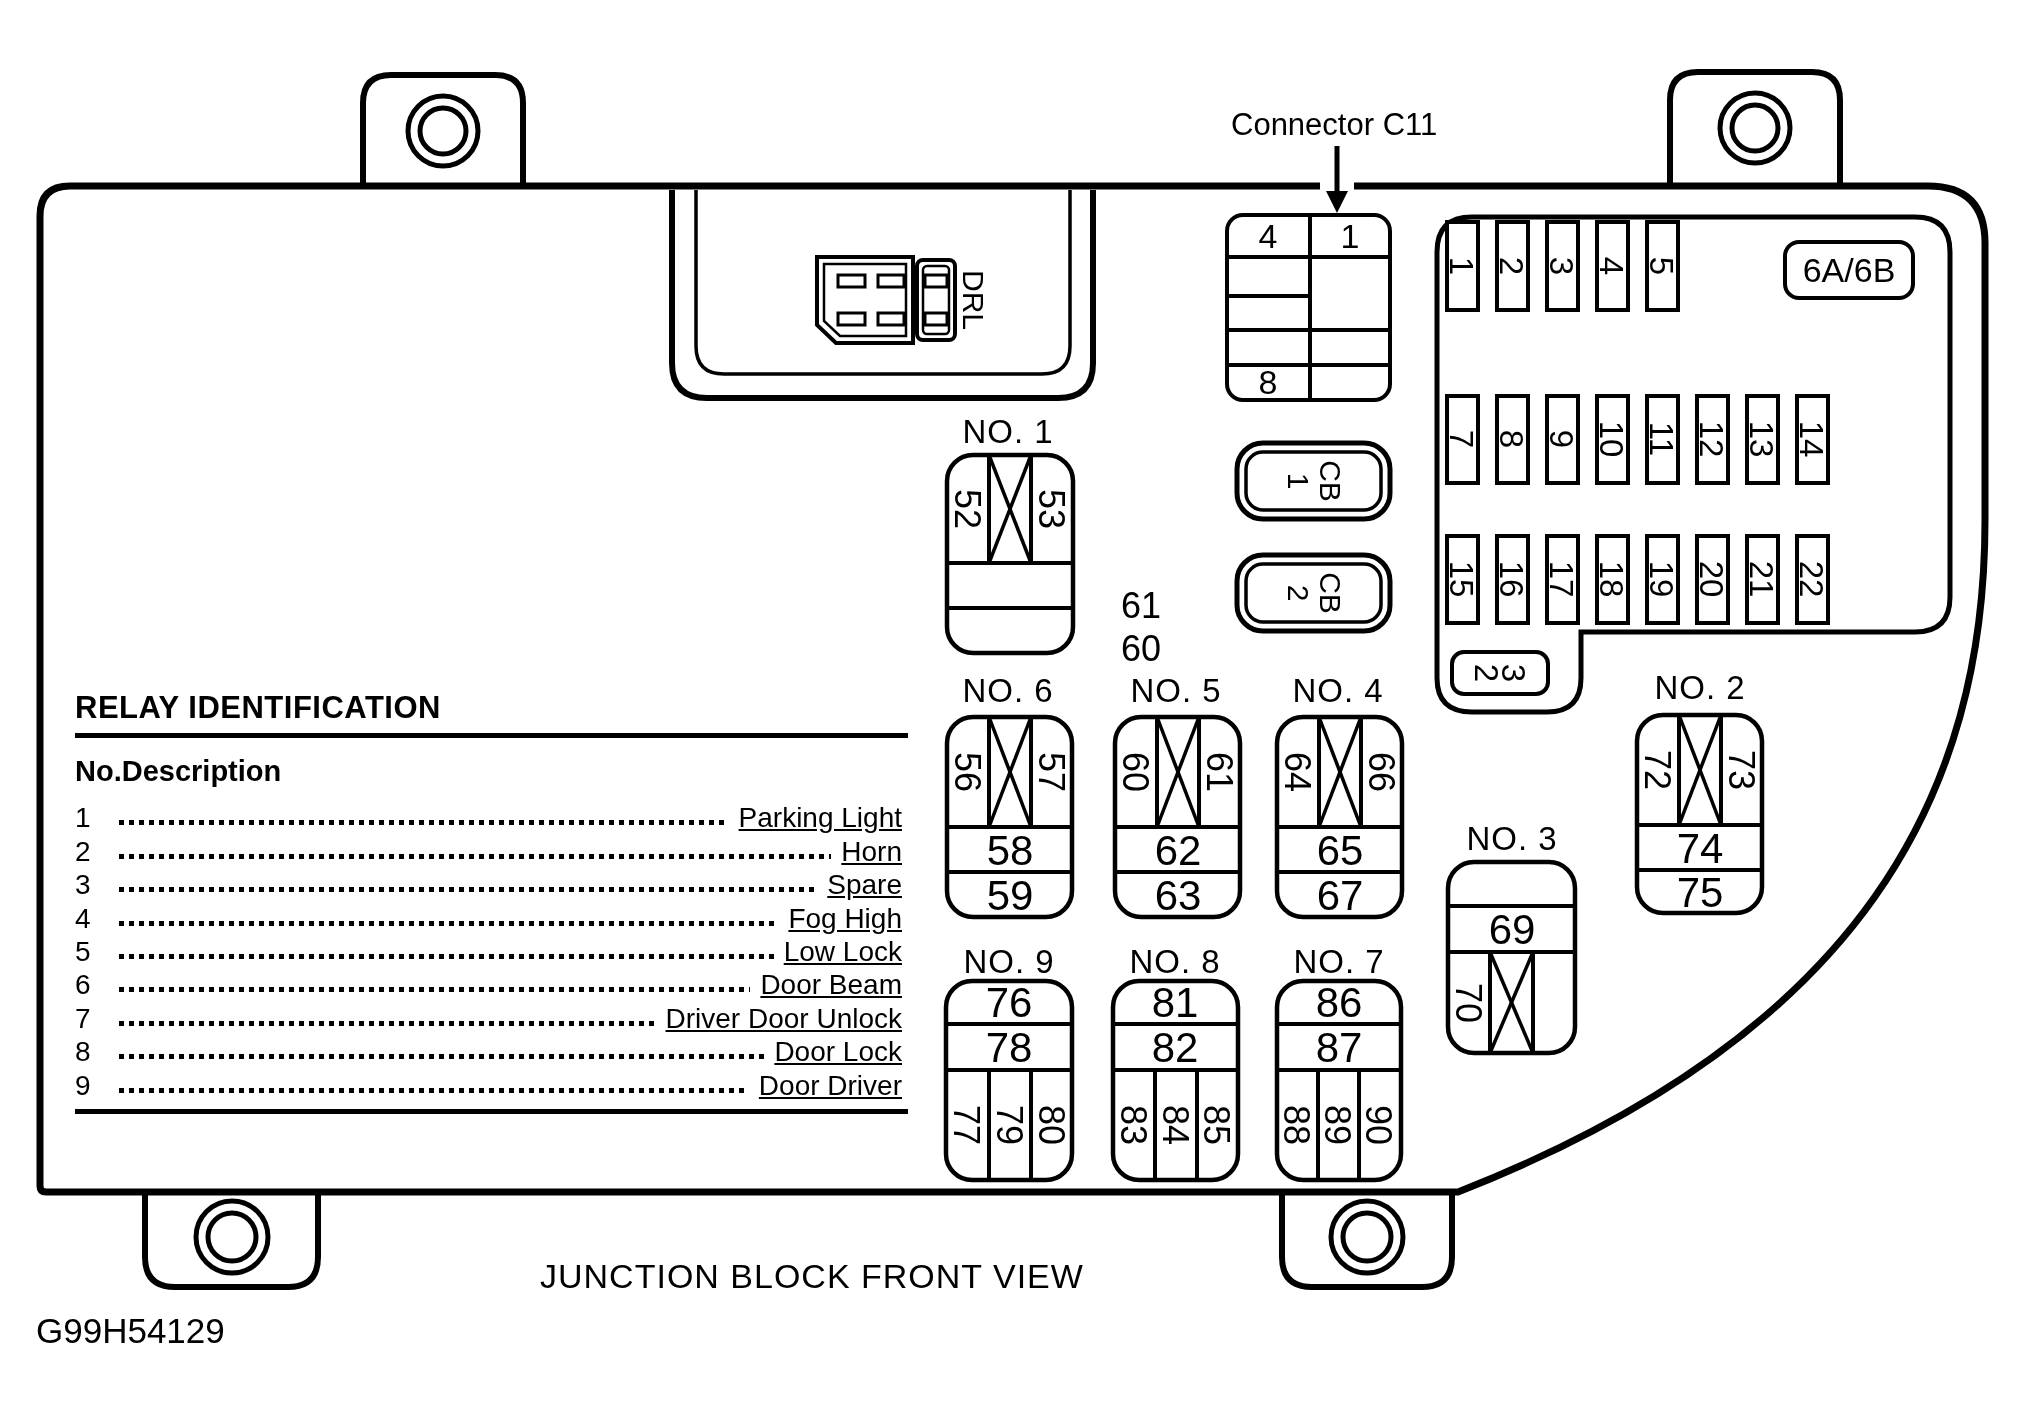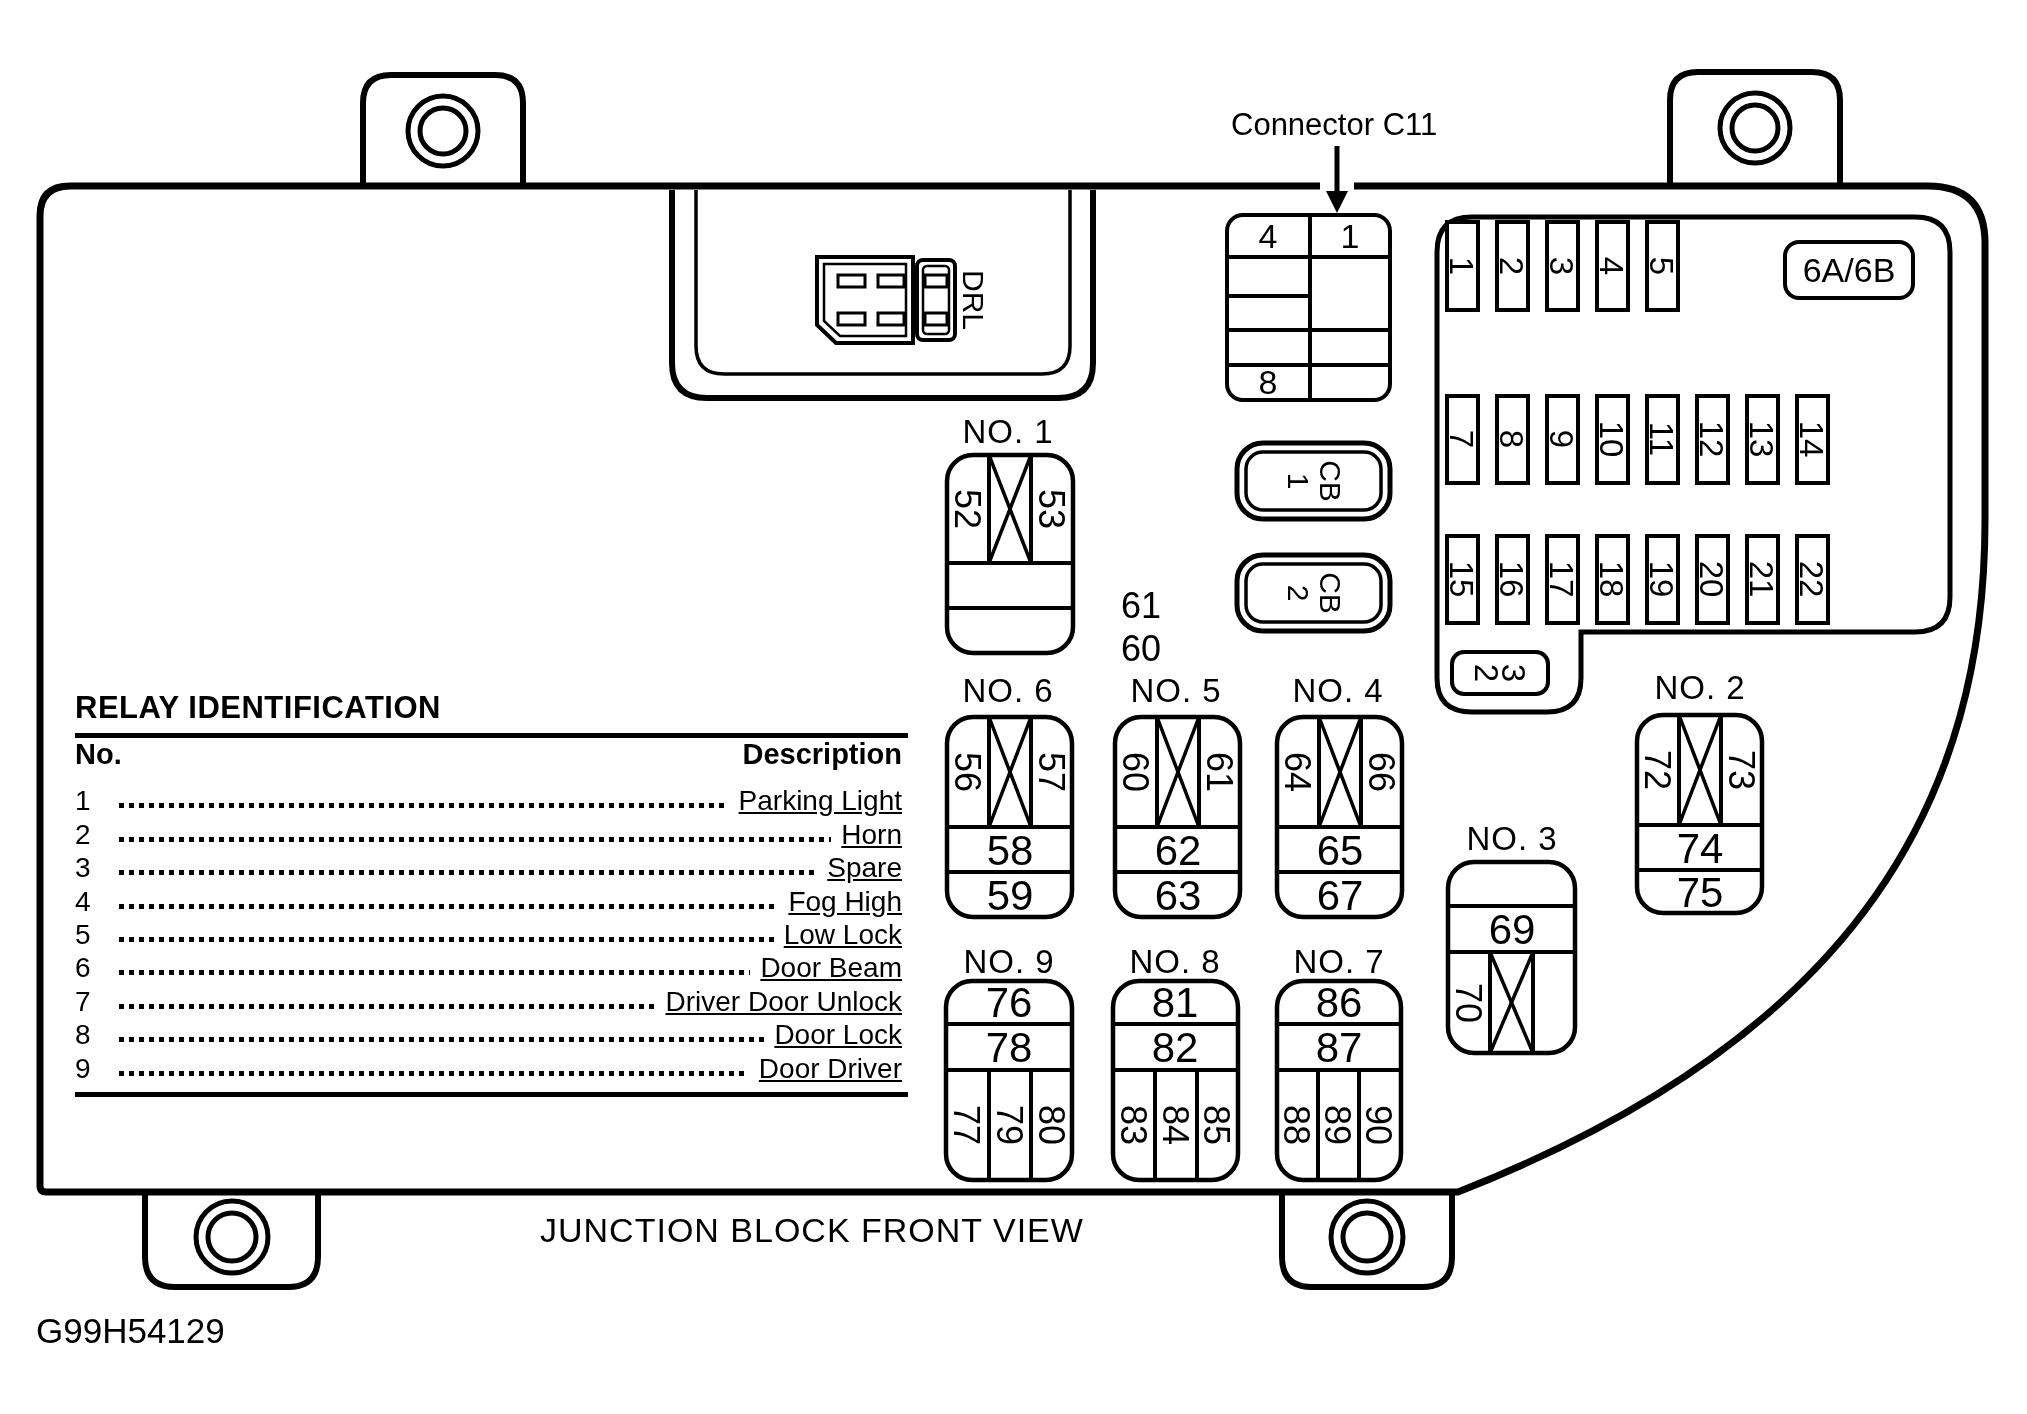--- a/index.html
+++ b/index.html
@@ -32,7 +32,7 @@
   .gap{fill:#fff;stroke:none;}
   .table{position:absolute;left:75px;top:690px;width:833px;}
   .t-title{font-weight:bold;font-size:31px;letter-spacing:.5px;border-bottom:5px solid #000;padding-bottom:7px;}
-  .t-head{display:flex;justify-content:space-between;font-weight:bold;font-size:29px;padding-right:6px;}
+  .t-head{display:flex;font-weight:bold;font-size:29px;margin-top:17px;padding-right:6px;}
   .t-rows{margin-top:13px;}
   .t-row{display:flex;align-items:flex-end;height:33.4px;font-size:28px;}
   .t-no{width:44px;}

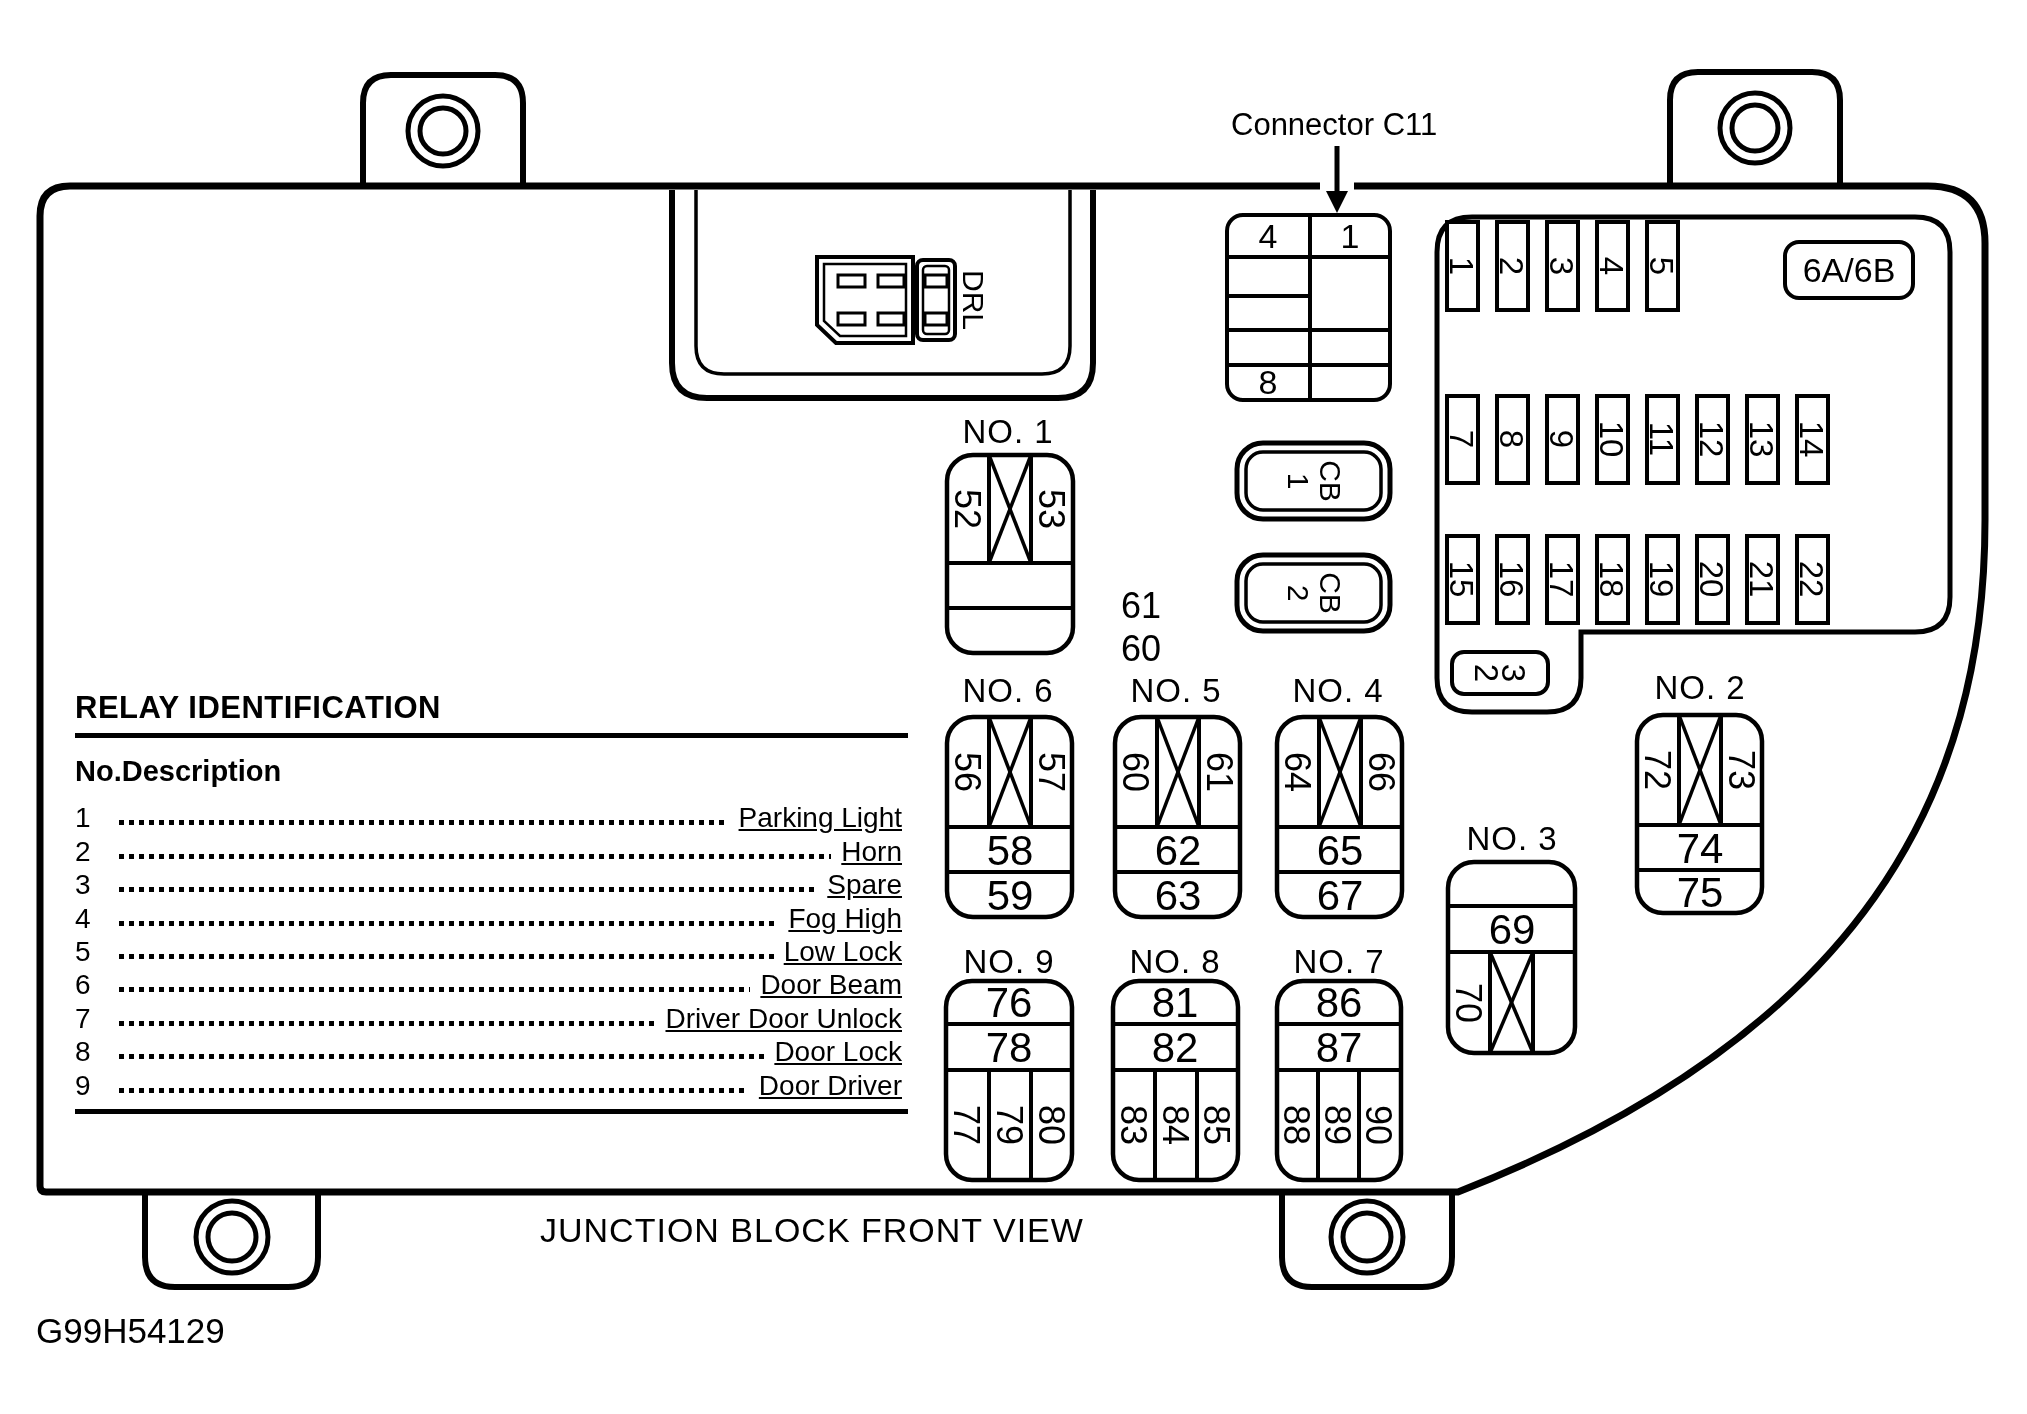--- a/index.html
+++ b/index.html
@@ -39,7 +39,7 @@
   .t-dots{flex:1;height:5px;margin:0 10px 9px 0;background:repeating-linear-gradient(90deg,#000 0 5px,transparent 5px 10px);}
   .t-desc{white-space:nowrap;padding-right:6px;text-decoration:underline;}
   .t-rule{border-top:5px solid #000;margin-top:7px;}
-  .caption{position:absolute;left:540px;top:1211px;font-size:34px;letter-spacing:1px;}
+  .caption{position:absolute;left:540px;top:1257px;font-size:34px;letter-spacing:1px;}
   .figcode{position:absolute;left:36px;top:1311px;font-size:35px;}
 </style>
 </head>

